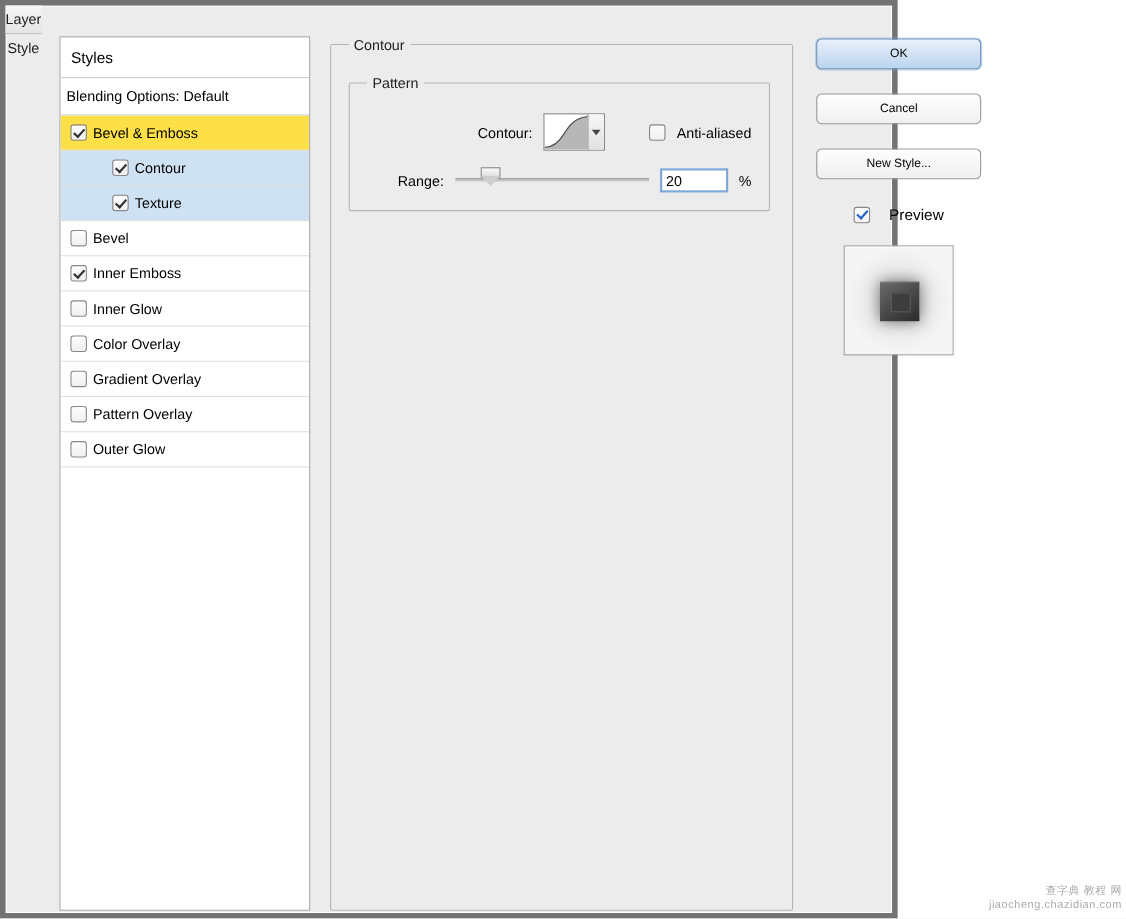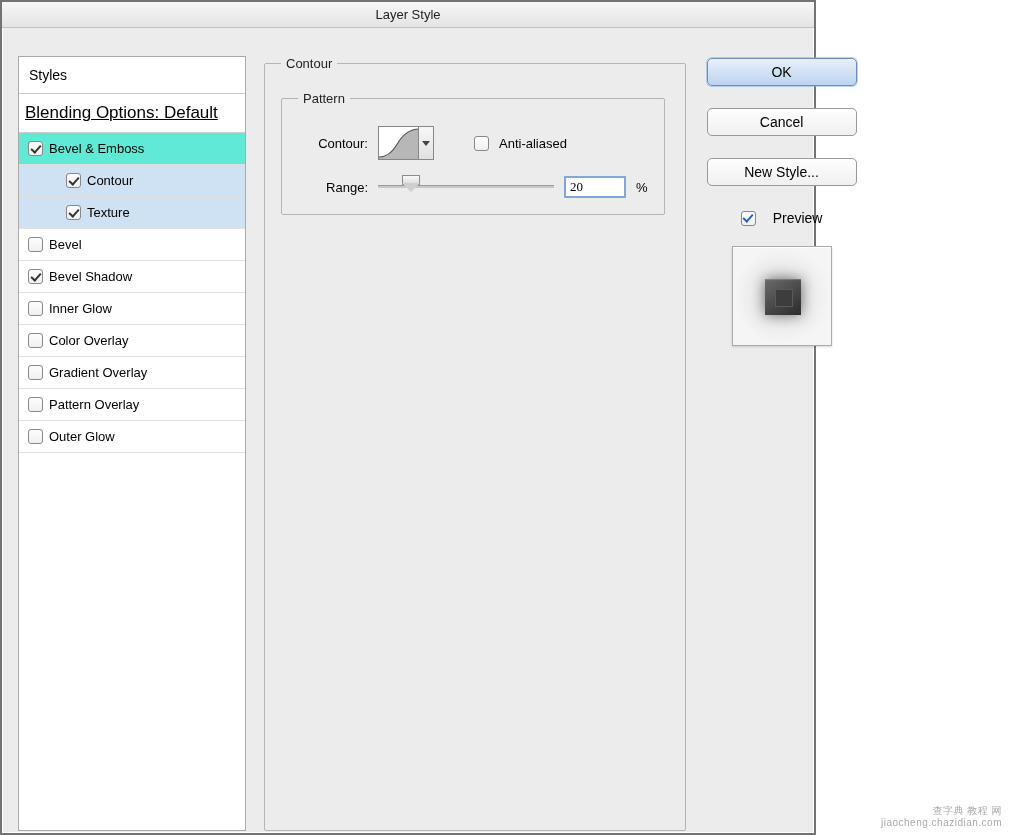--- a/index.html
+++ b/index.html
@@ -14,9 +14,8 @@
     width: 816px;
     height: 835px;
     background: #ececec;
-    border: 2px solid #737373;
-    display: flex;
-    flex-direction: column;
+    border: 5px solid #737373;
+    display: flex;
     box-shadow: 0 0 0 1px #fff inset;
   }
   .titlebar {

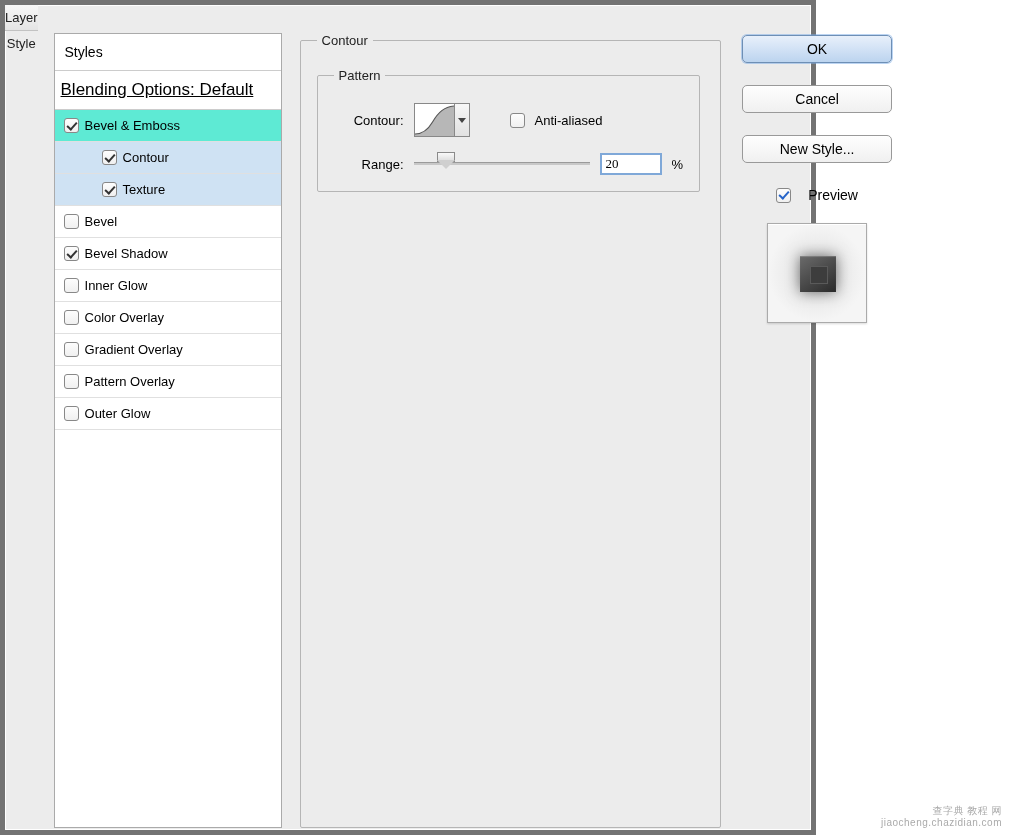--- a/index.html
+++ b/index.html
@@ -244,7 +244,7 @@
     border: 1px solid #999;
     border-radius: 5px;
     background: linear-gradient(#fefefe,#f0f0f0);
-    font-size: 14px;
+    font-size: 11px;
     font-family: inherit;
     margin-bottom: 22px;
     cursor: default;

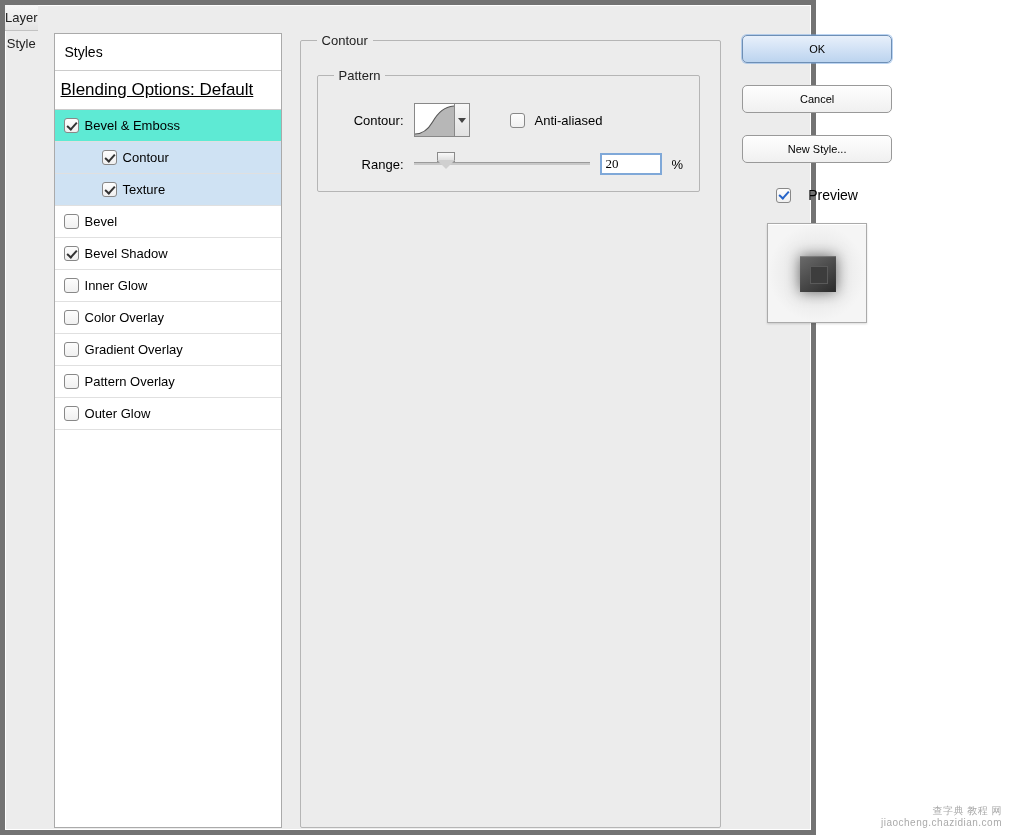--- a/index.html
+++ b/index.html
@@ -52,8 +52,7 @@
   .styles-category {
     padding: 9px 6px 9px 6px;
     border-bottom: 1px solid #ccc;
-    font-size: 17px;
-    text-decoration: underline;
+    font-size: 13px;
   }
   .styles-list {
     flex: 1;

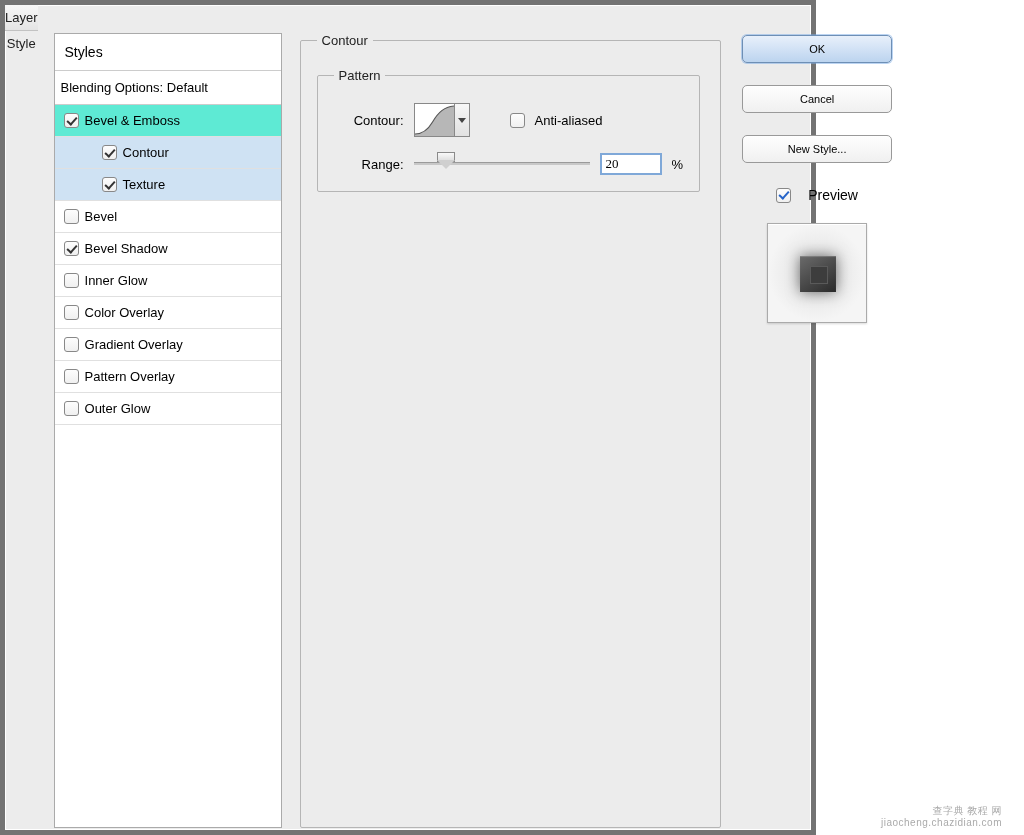--- a/index.html
+++ b/index.html
@@ -70,7 +70,7 @@
     padding-left: 47px;
   }
   .style-item.selected {
-    background: #5eead4;
+    background: #fde047;
   }
   .style-item.selected.light {
     background: #cfe2f3;

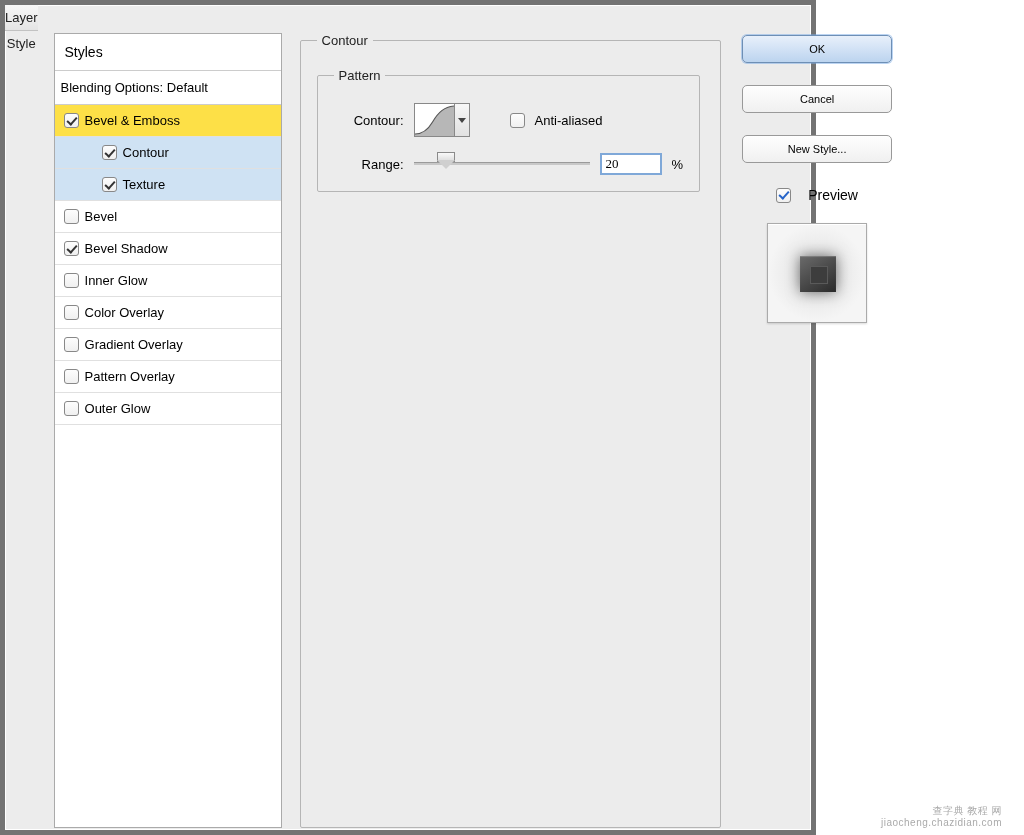--- a/index.html
+++ b/index.html
@@ -134,6 +134,7 @@
     align-items: center;
     margin-bottom: 16px;
     gap: 10px;
+    justify-content: flex-end;
   }
   .row:last-child { margin-bottom: 0; }
   .row-label {

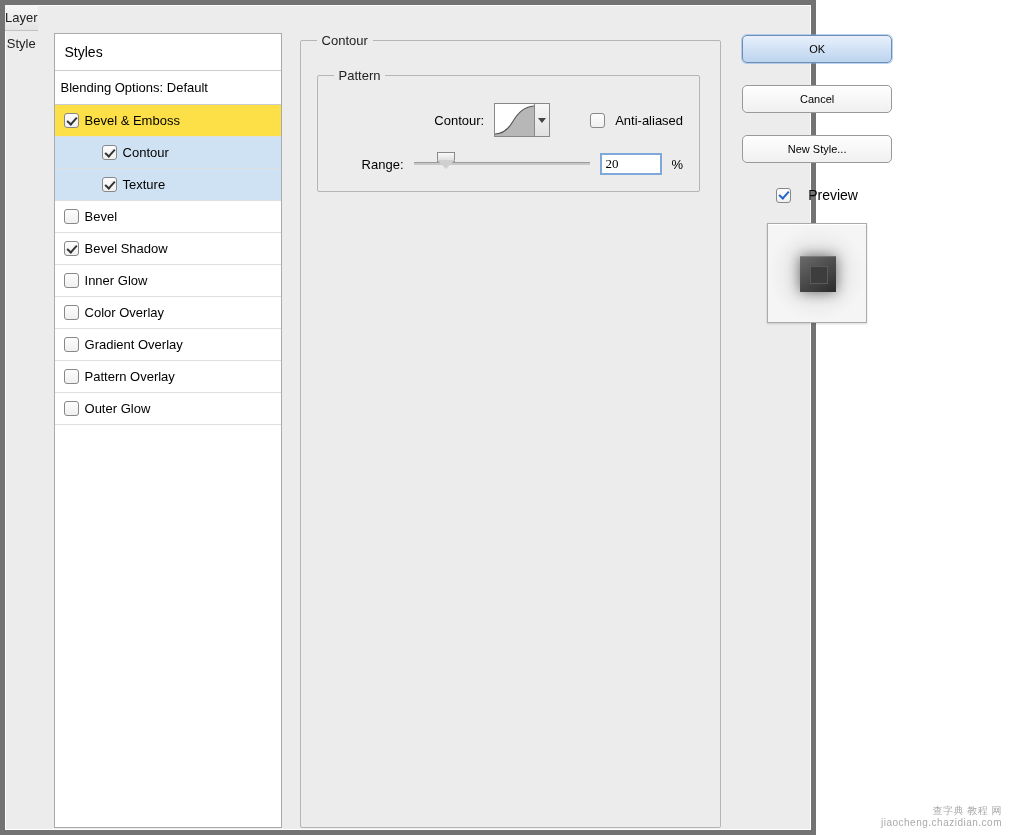--- a/index.html
+++ b/index.html
@@ -226,7 +226,7 @@
     background: #fff;
     padding: 2px 4px;
     font-size: 13px;
-    font-family: Liberation Serif, serif;
+    font-family: Liberation Sans, sans-serif;
   }
   .pct { font-size: 13px; }
   

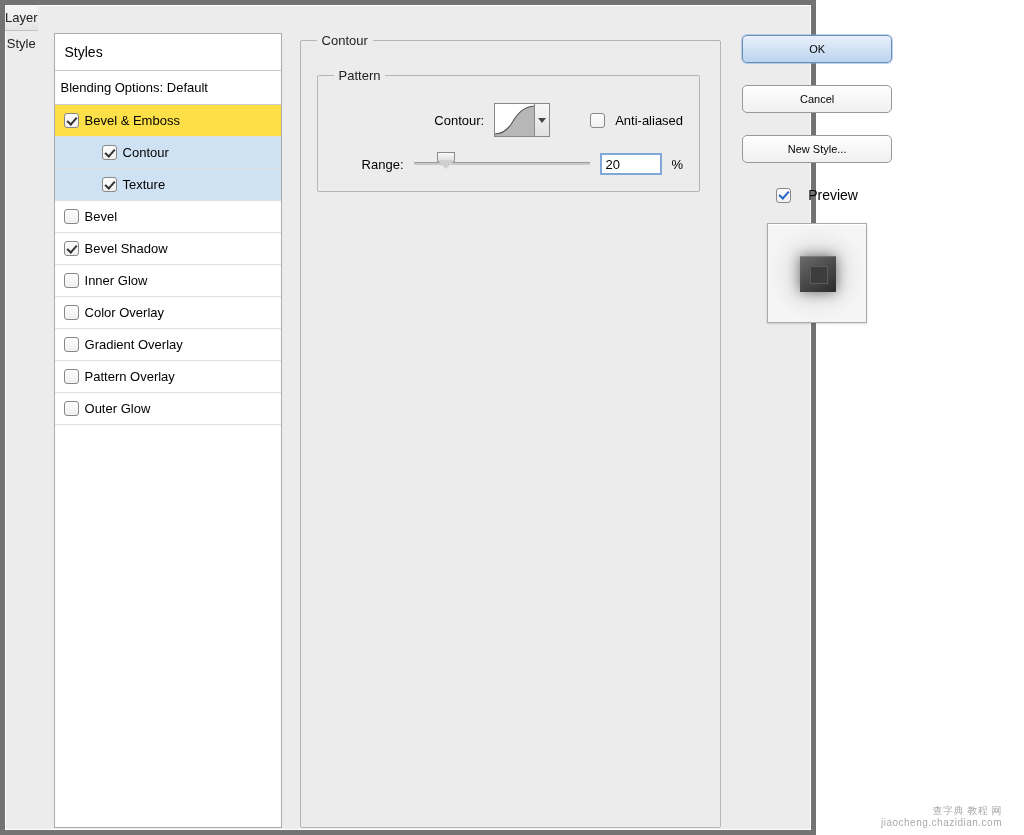--- a/index.html
+++ b/index.html
@@ -326,7 +326,7 @@
           </div>
           <div class="style-item">
             <div class="cb checked"></div>
-            <span>Bevel Shadow</span>
+            <span>Inner Emboss</span>
           </div>
           <div class="style-item">
             <div class="cb"></div>

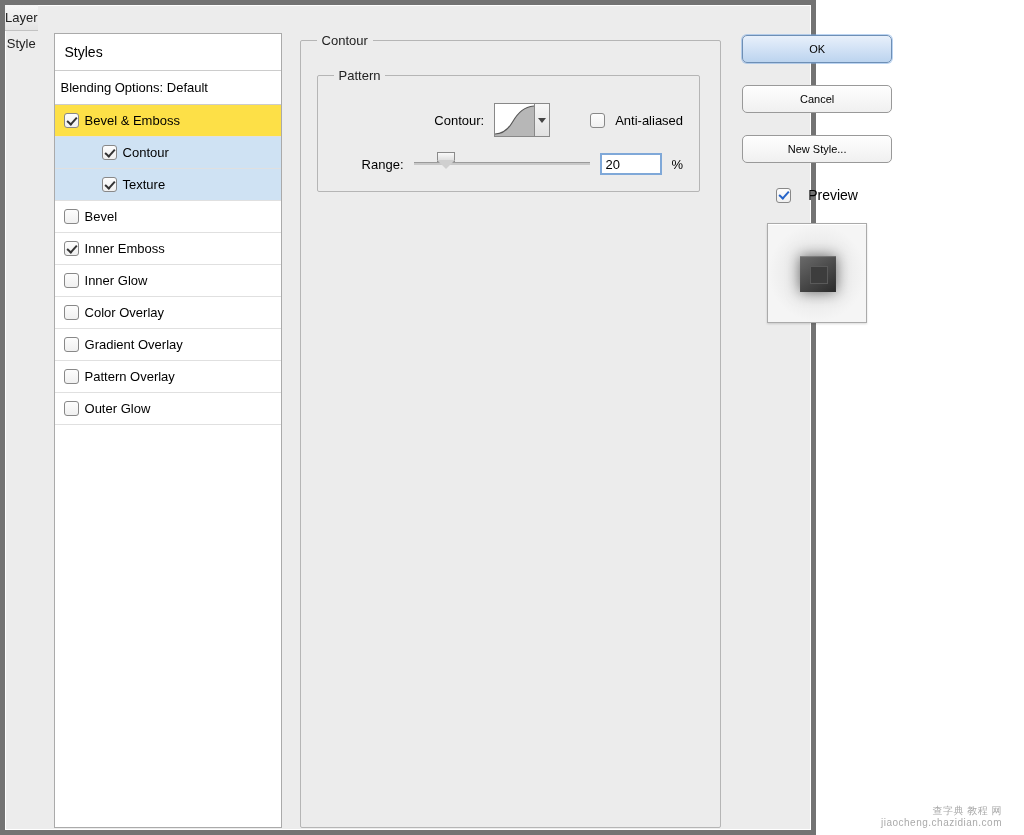--- a/index.html
+++ b/index.html
@@ -287,7 +287,7 @@
   }
   .watermark {
     position: absolute;
-    right: 22px;
+    right: 4px;
     bottom: 6px;
     font-size: 10px;
     color: #aaa;

